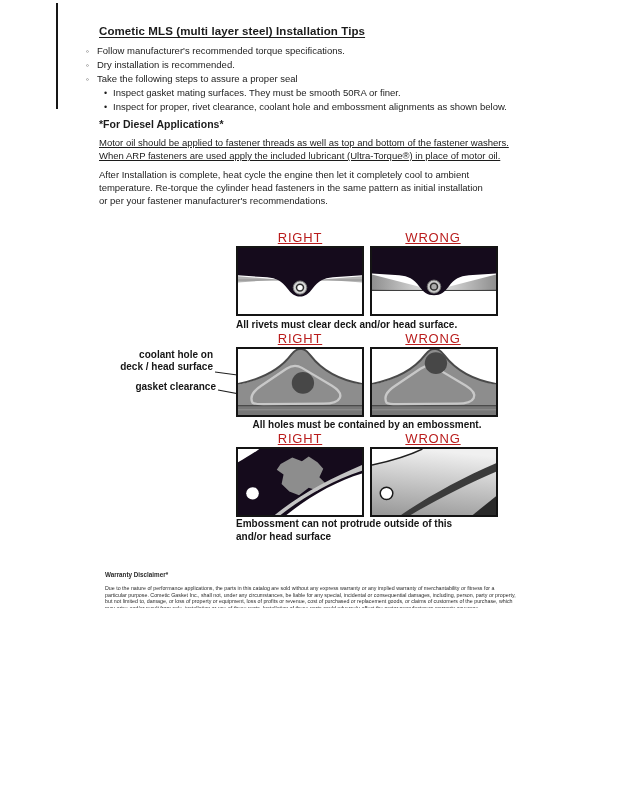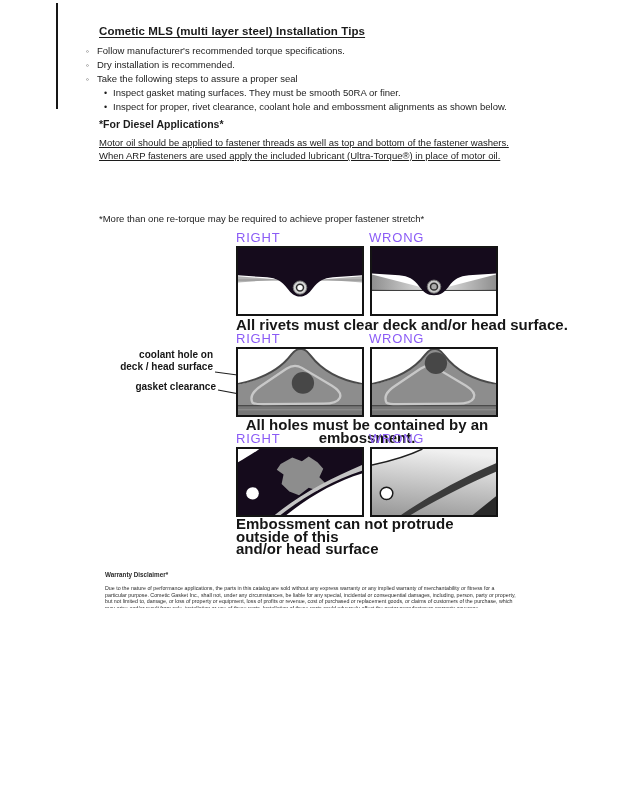--- a/index.html
+++ b/index.html
@@ -64,6 +64,9 @@
   <div class="abs diesel-h">*For Diesel Applications*</div>
   <div class="abs para p1">Motor oil should be applied to fastener threads as well as top and bottom of the fastener washers.
 When ARP fasteners are used apply the included lubricant (Ultra-Torque®) in place of motor oil.</div>
+  <div class="abs para p2">After Installation is complete, heat cycle the engine then let it completely cool to ambient
+temperature. Re-torque the cylinder head fasteners in the same pattern as initial installation
+or per your fastener manufacturer's recommendations.</div>
   <div class="abs para pnote">*More than one re-torque may be required to achieve proper fastener stretch*</div>
 
   <div class="abs dglabel" style="left:236px;top:230px">RIGHT</div>

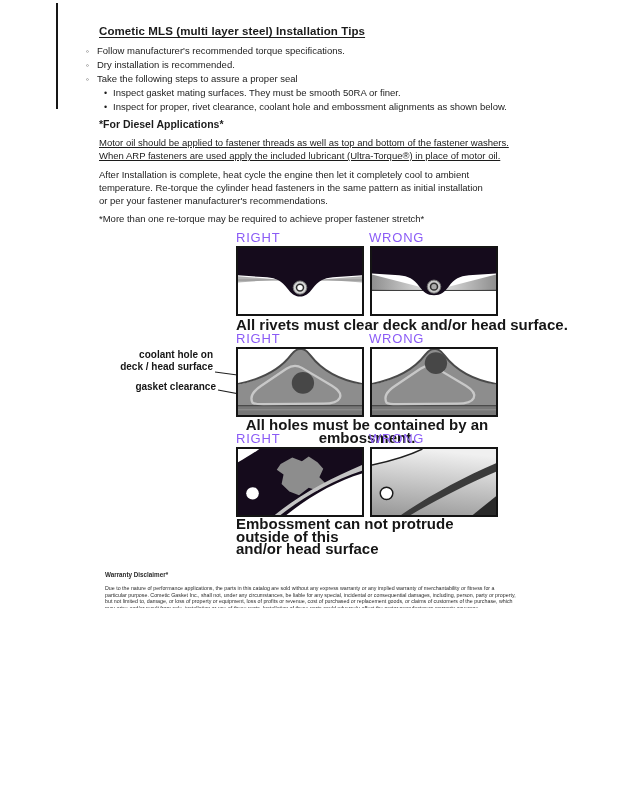--- a/index.html
+++ b/index.html
@@ -67,7 +67,6 @@
   <div class="abs para p2">After Installation is complete, heat cycle the engine then let it completely cool to ambient
 temperature. Re-torque the cylinder head fasteners in the same pattern as initial installation
 or per your fastener manufacturer's recommendations.</div>
-  <div class="abs para pnote">*More than one re-torque may be required to achieve proper fastener stretch*</div>
 
   <div class="abs dglabel" style="left:236px;top:230px">RIGHT</div>
   <div class="abs dglabel" style="left:369px;top:230px">WRONG</div>

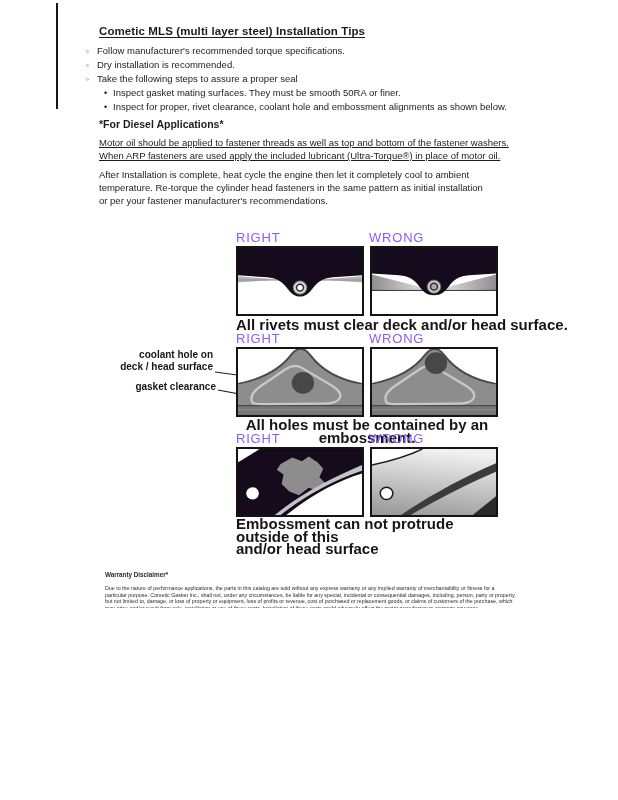--- a/index.html
+++ b/index.html
@@ -17,7 +17,7 @@
   .diesel-h{left:99px;top:118px;font-size:10.5px;font-weight:bold;}
   .para{left:99px;width:418px;font-size:9.5px;line-height:13px;white-space:pre-line;}
   .p1{top:136px;text-decoration:underline;} .p2{top:168px;} .pnote{top:212px;}
-  .dglabel{width:128px;font-size:13px;letter-spacing:.8px;color:#8b5cf6;}
+  .dglabel{width:128px;text-align:center;font-size:13px;letter-spacing:.8px;color:#b91c1c;text-decoration:underline;}
   .diag{width:128px;height:70px;border:2.5px solid #141414;box-sizing:border-box;background:#fff;}
   .diag svg{display:block;width:100%;height:100%;}
   .cap{font-size:15px;font-weight:bold;line-height:12.5px;color:#161616;}

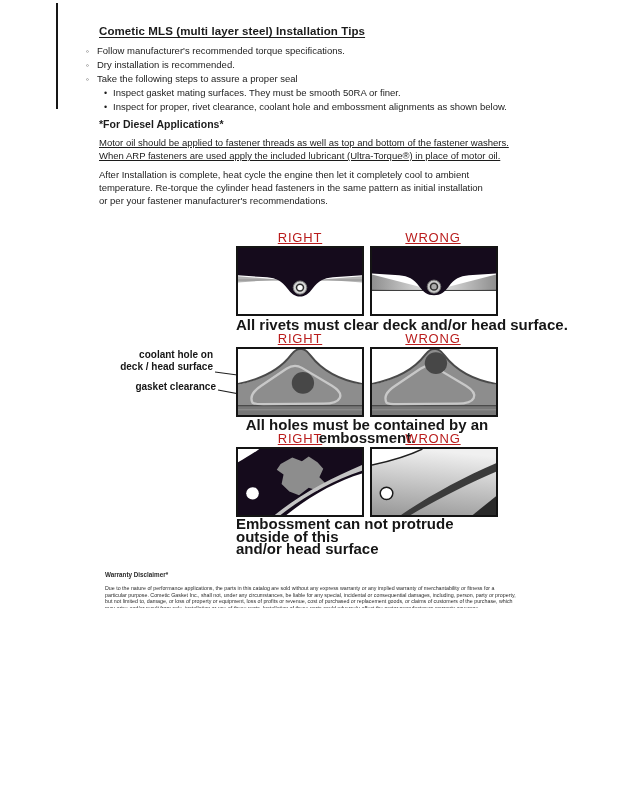--- a/index.html
+++ b/index.html
@@ -20,7 +20,7 @@
   .dglabel{width:128px;text-align:center;font-size:13px;letter-spacing:.8px;color:#b91c1c;text-decoration:underline;}
   .diag{width:128px;height:70px;border:2.5px solid #141414;box-sizing:border-box;background:#fff;}
   .diag svg{display:block;width:100%;height:100%;}
-  .cap{font-size:15px;font-weight:bold;line-height:12.5px;color:#161616;}
+  .cap{font-size:10px;font-weight:bold;line-height:12.5px;color:#161616;}
   .cap-c{width:262px;text-align:center;}
   .sidelabel{font-size:10px;font-weight:bold;line-height:12px;text-align:right;color:#161616;}
   .leads{left:0;top:0;width:618px;height:800px;pointer-events:none;}

